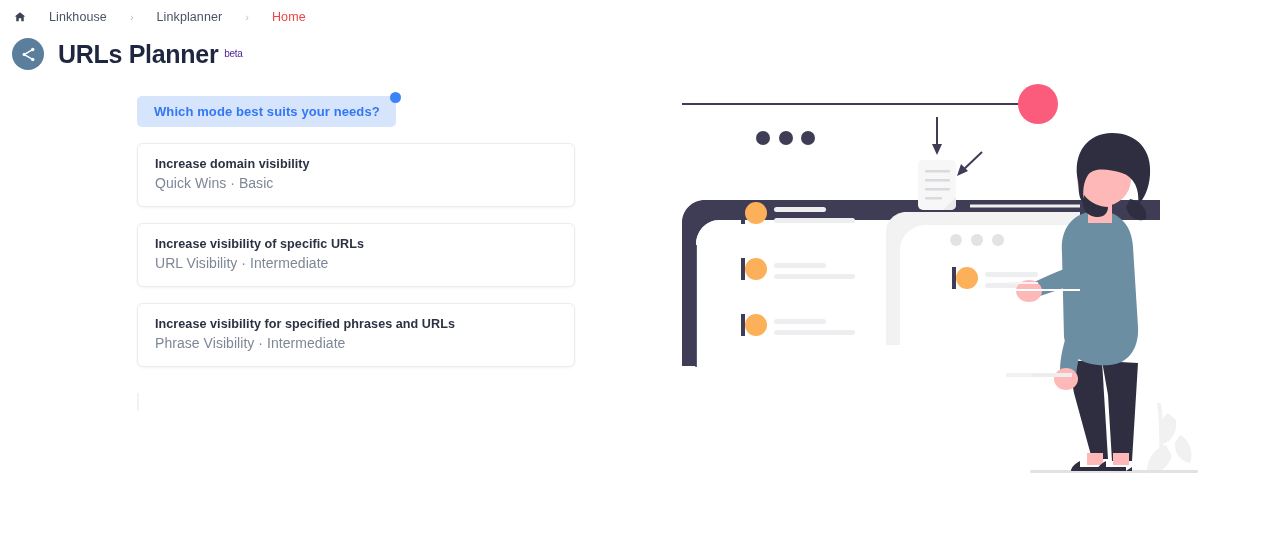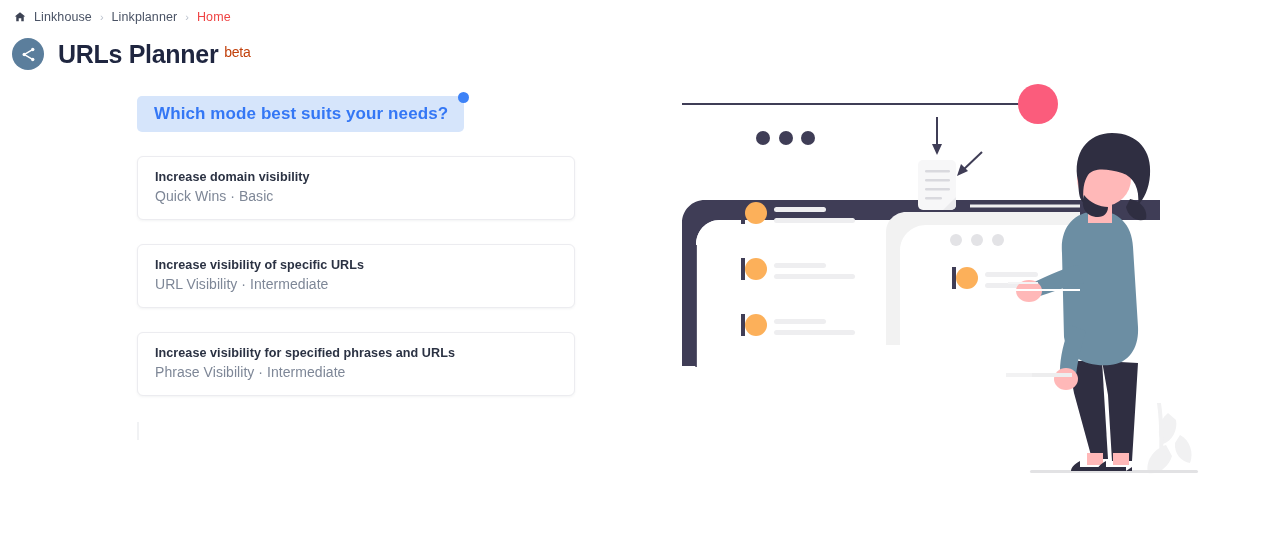--- a/index.html
+++ b/index.html
@@ -14,7 +14,7 @@
   
   .breadcrumb {
     display: flex; align-items: center;
-    gap: 8px;
+    gap: 23px;
     padding: 7px 12px 0 14px;
     font-size: 12.5px;
     color: #5b6373;

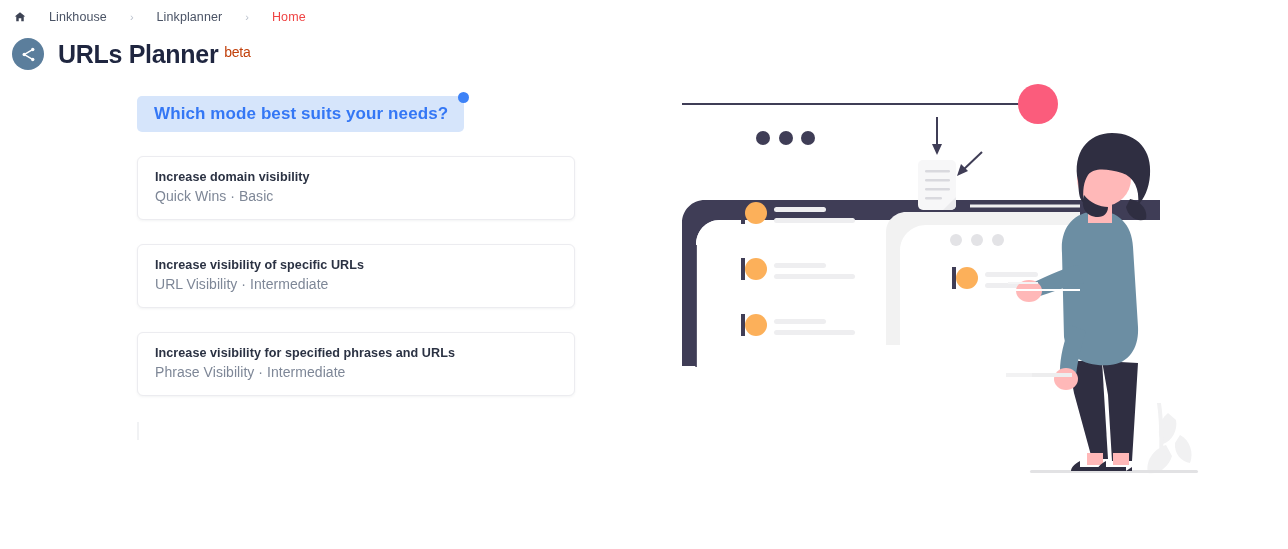--- a/index.html
+++ b/index.html
@@ -43,7 +43,7 @@
     letter-spacing: -.3px;
   }
   .beta-tag {
-    font-size: 14px; color: #c2410c; font-weight: normal;
+    font-size: 10px; color: #4c1d95; font-weight: normal;
     margin-left: 6px; position: relative; top: -6px;
   }
 

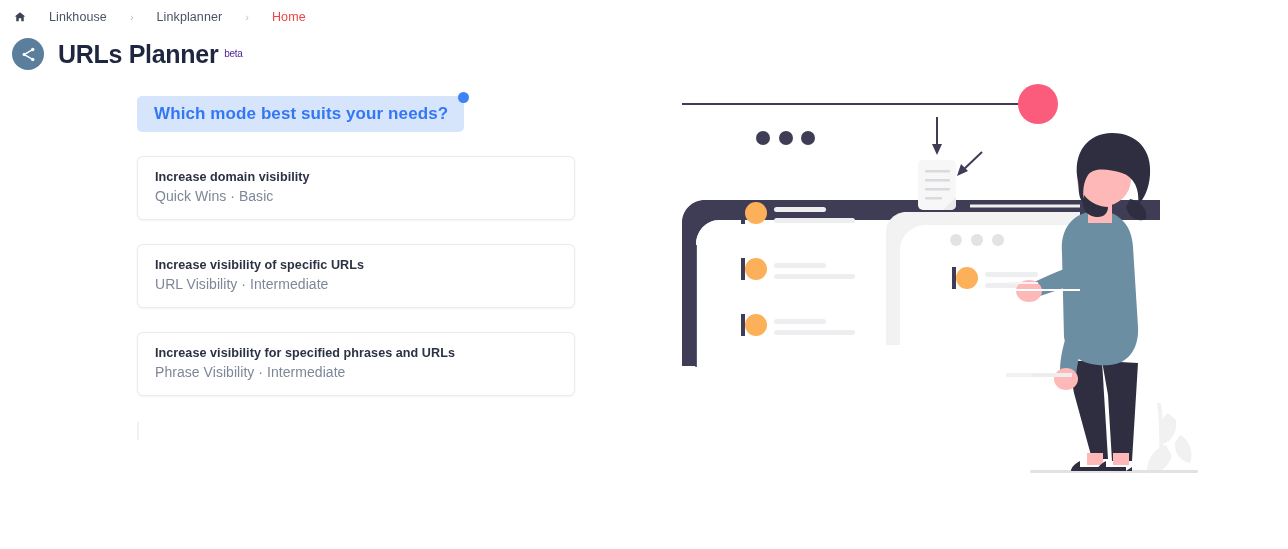--- a/index.html
+++ b/index.html
@@ -64,7 +64,7 @@
     display: inline-block;
     background: #d6e5fb;
     color: #3477f5;
-    font-size: 17px;
+    font-size: 13px;
     font-weight: bold;
     padding: 8px 16px 8px 17px;
     border-radius: 5px;

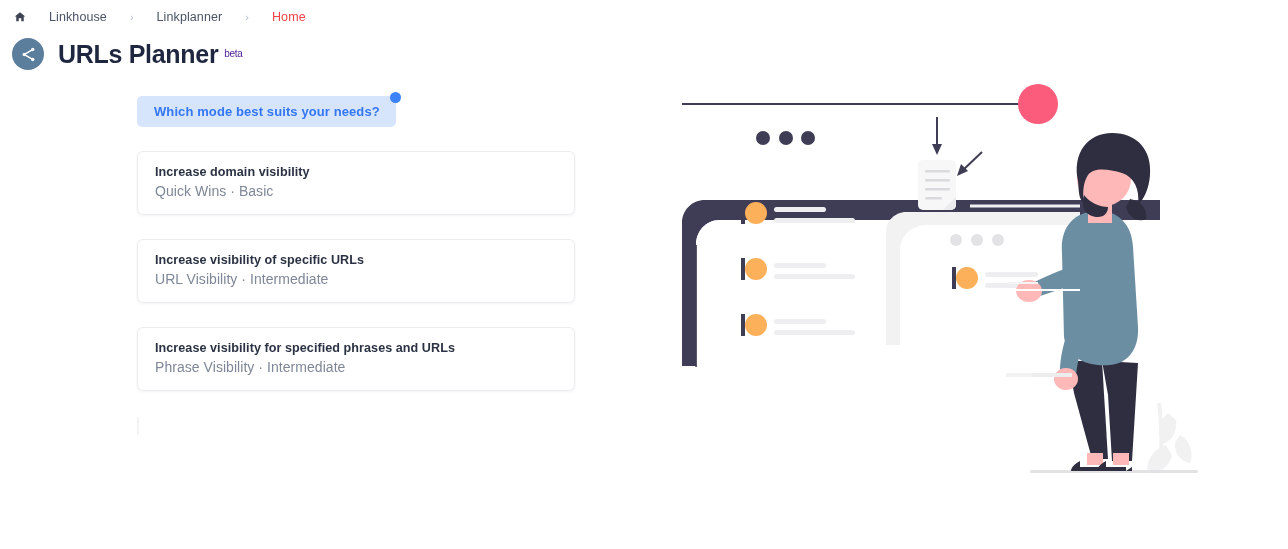--- a/index.html
+++ b/index.html
@@ -83,7 +83,7 @@
     border-radius: 6px;
     box-shadow: 0 1px 3px rgba(23,30,48,.055);
     padding: 13px 16px 15px 17px;
-    margin-top: 24px;
+    margin-top: 16px;
     width: 438px;
     cursor: pointer;
   }

